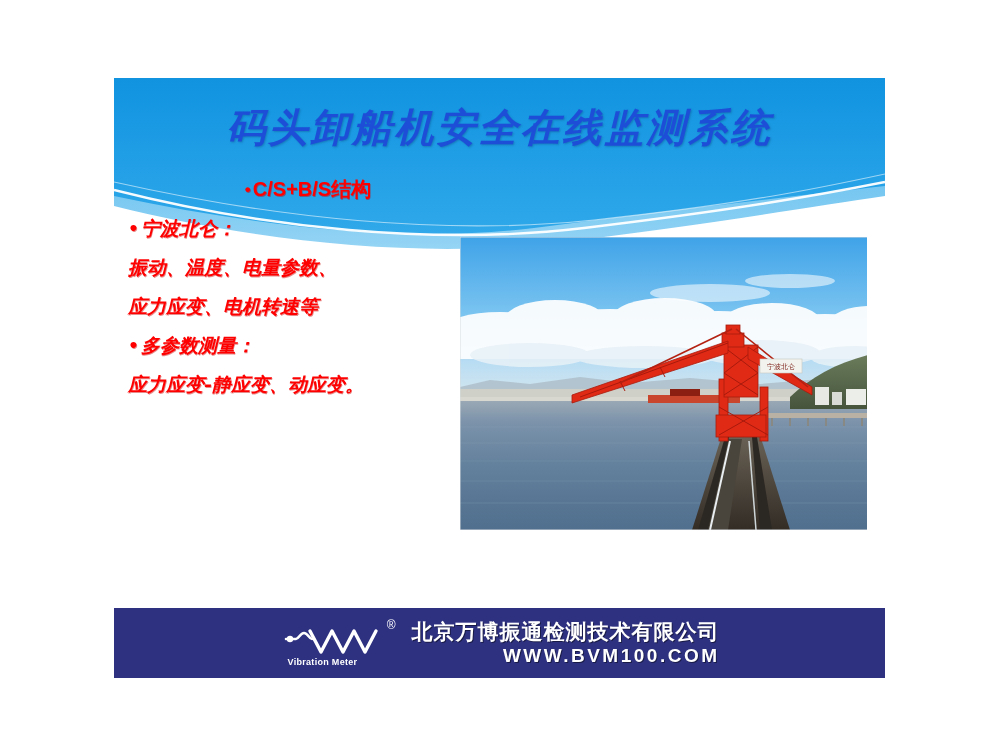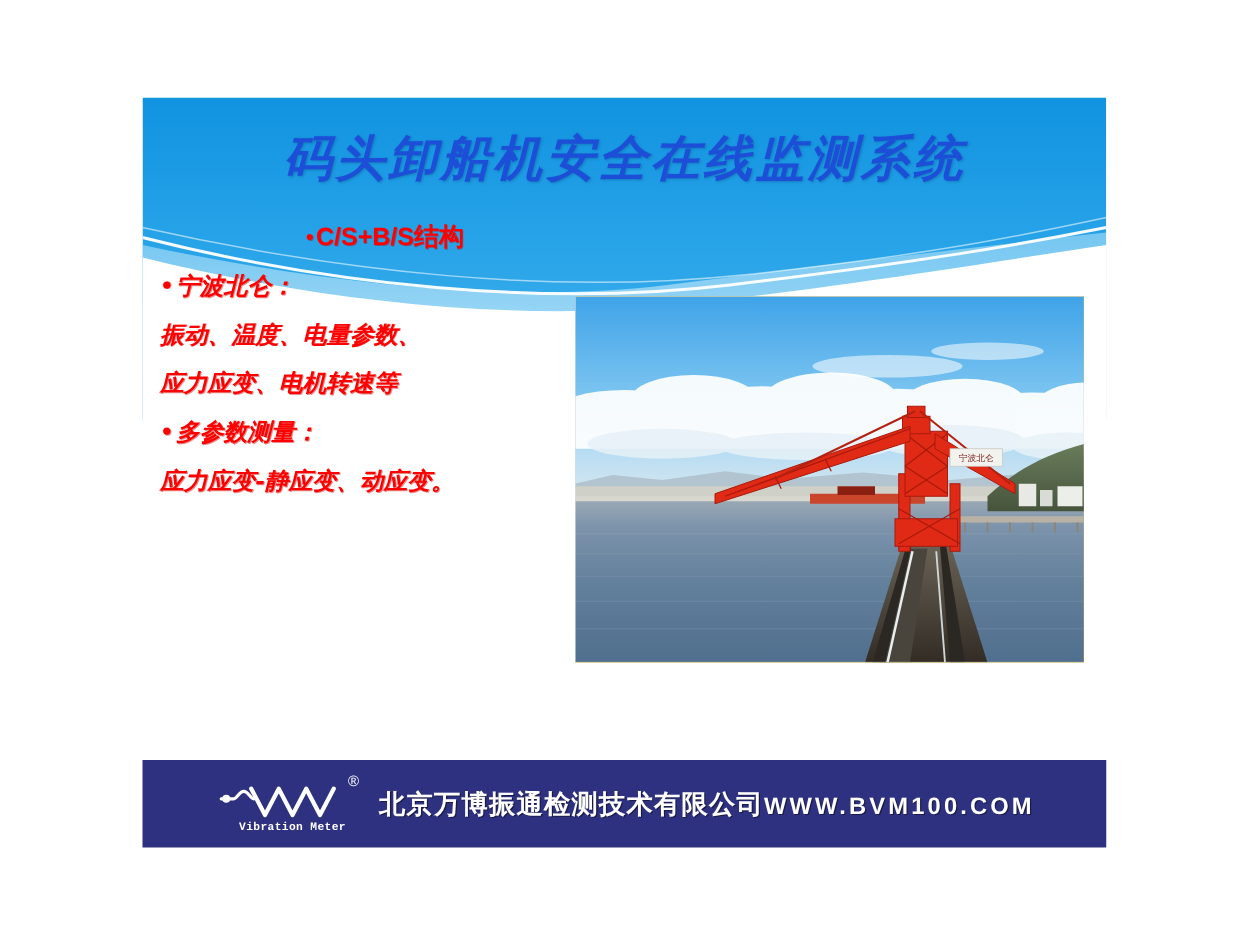--- a/index.html
+++ b/index.html
@@ -111,7 +111,7 @@
     width: 407px;
     height: 293px;
     overflow: hidden;
-    background: #eab308;
+    background: #3b82f6;
   }
   .photo svg { display: block; }
 

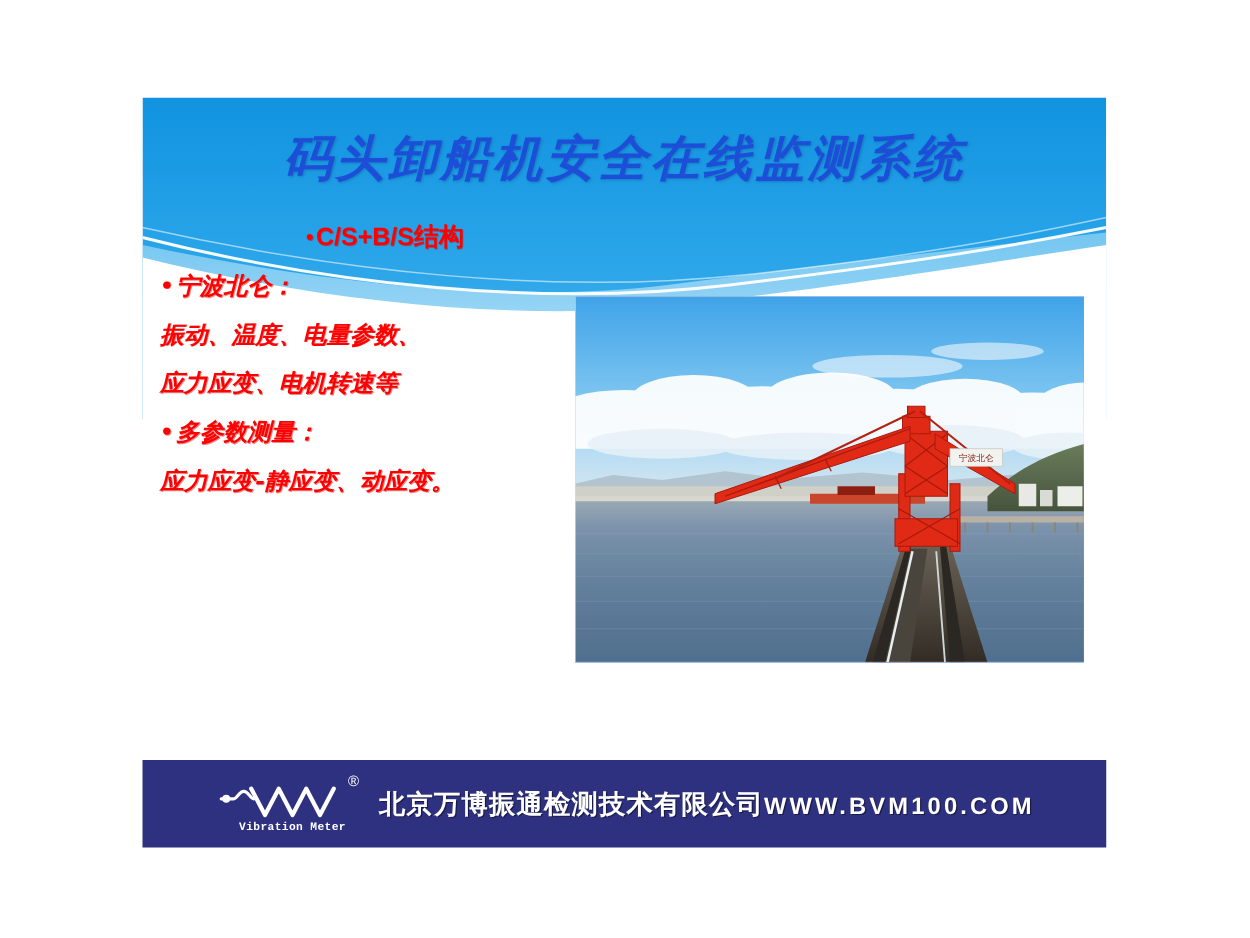--- a/index.html
+++ b/index.html
@@ -163,8 +163,8 @@
   }
   .footer-text {
     display: flex;
-    flex-direction: row;
-    align-items: flex-start;
+    flex-direction: column;
+    align-items: flex-end;
     line-height: 1;
   }
   .footer-company {

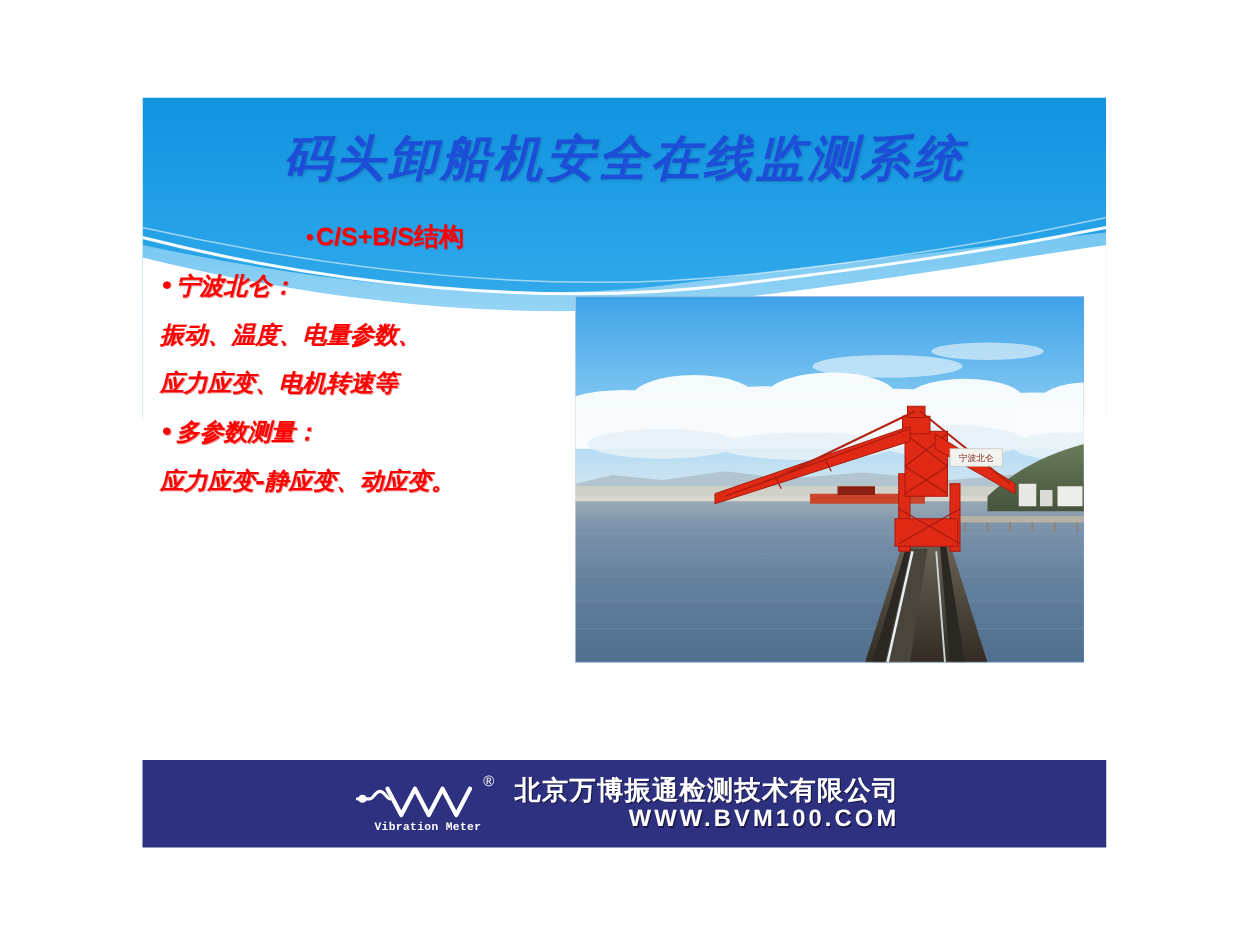--- a/index.html
+++ b/index.html
@@ -153,13 +153,13 @@
   }
   .logo-sub {
     position: absolute;
-    left: 20px;
+    left: 8px;
     bottom: 0px;
     color: #ffffff;
     font-size: 9px;
     font-weight: bold;
     letter-spacing: 0.3px;
-    font-family: Liberation Mono, monospace;
+    font-family: Liberation Sans, sans-serif;
   }
   .footer-text {
     display: flex;

